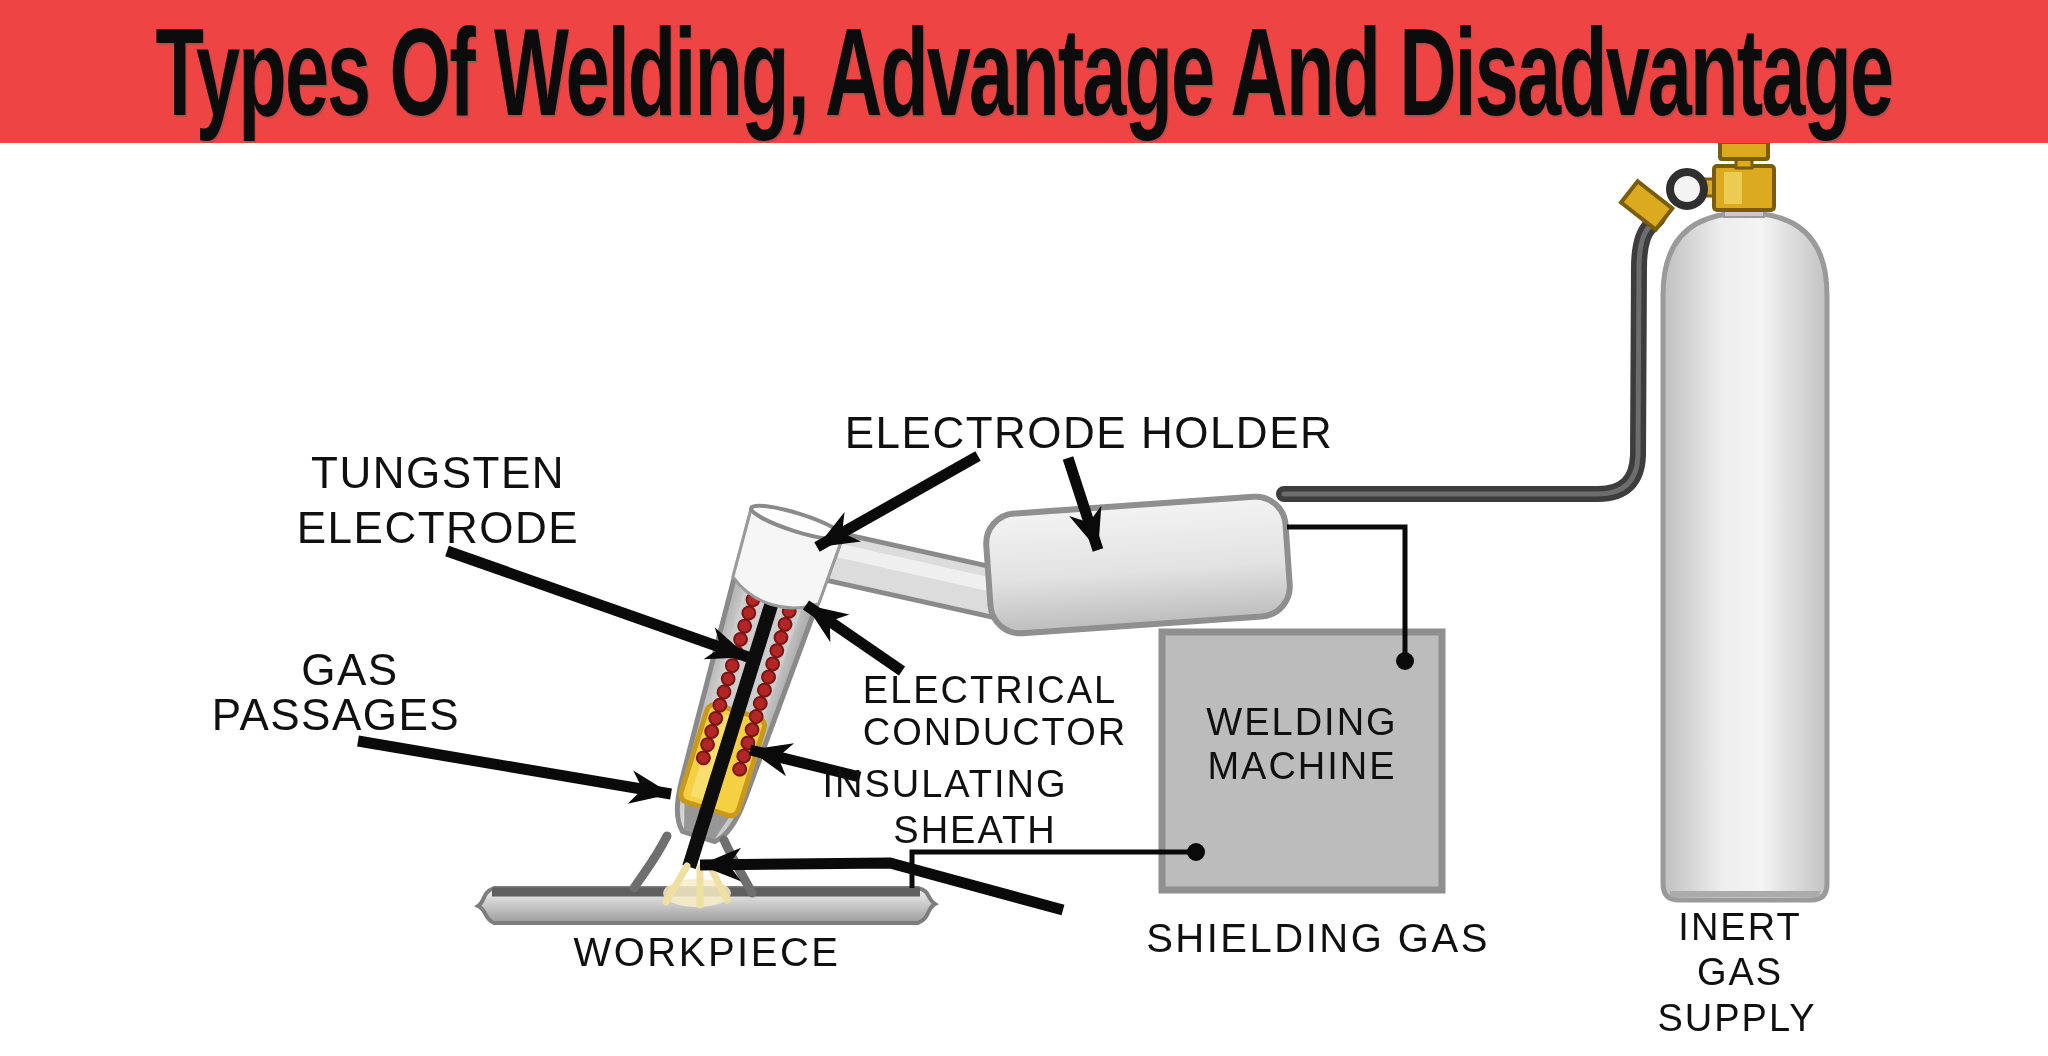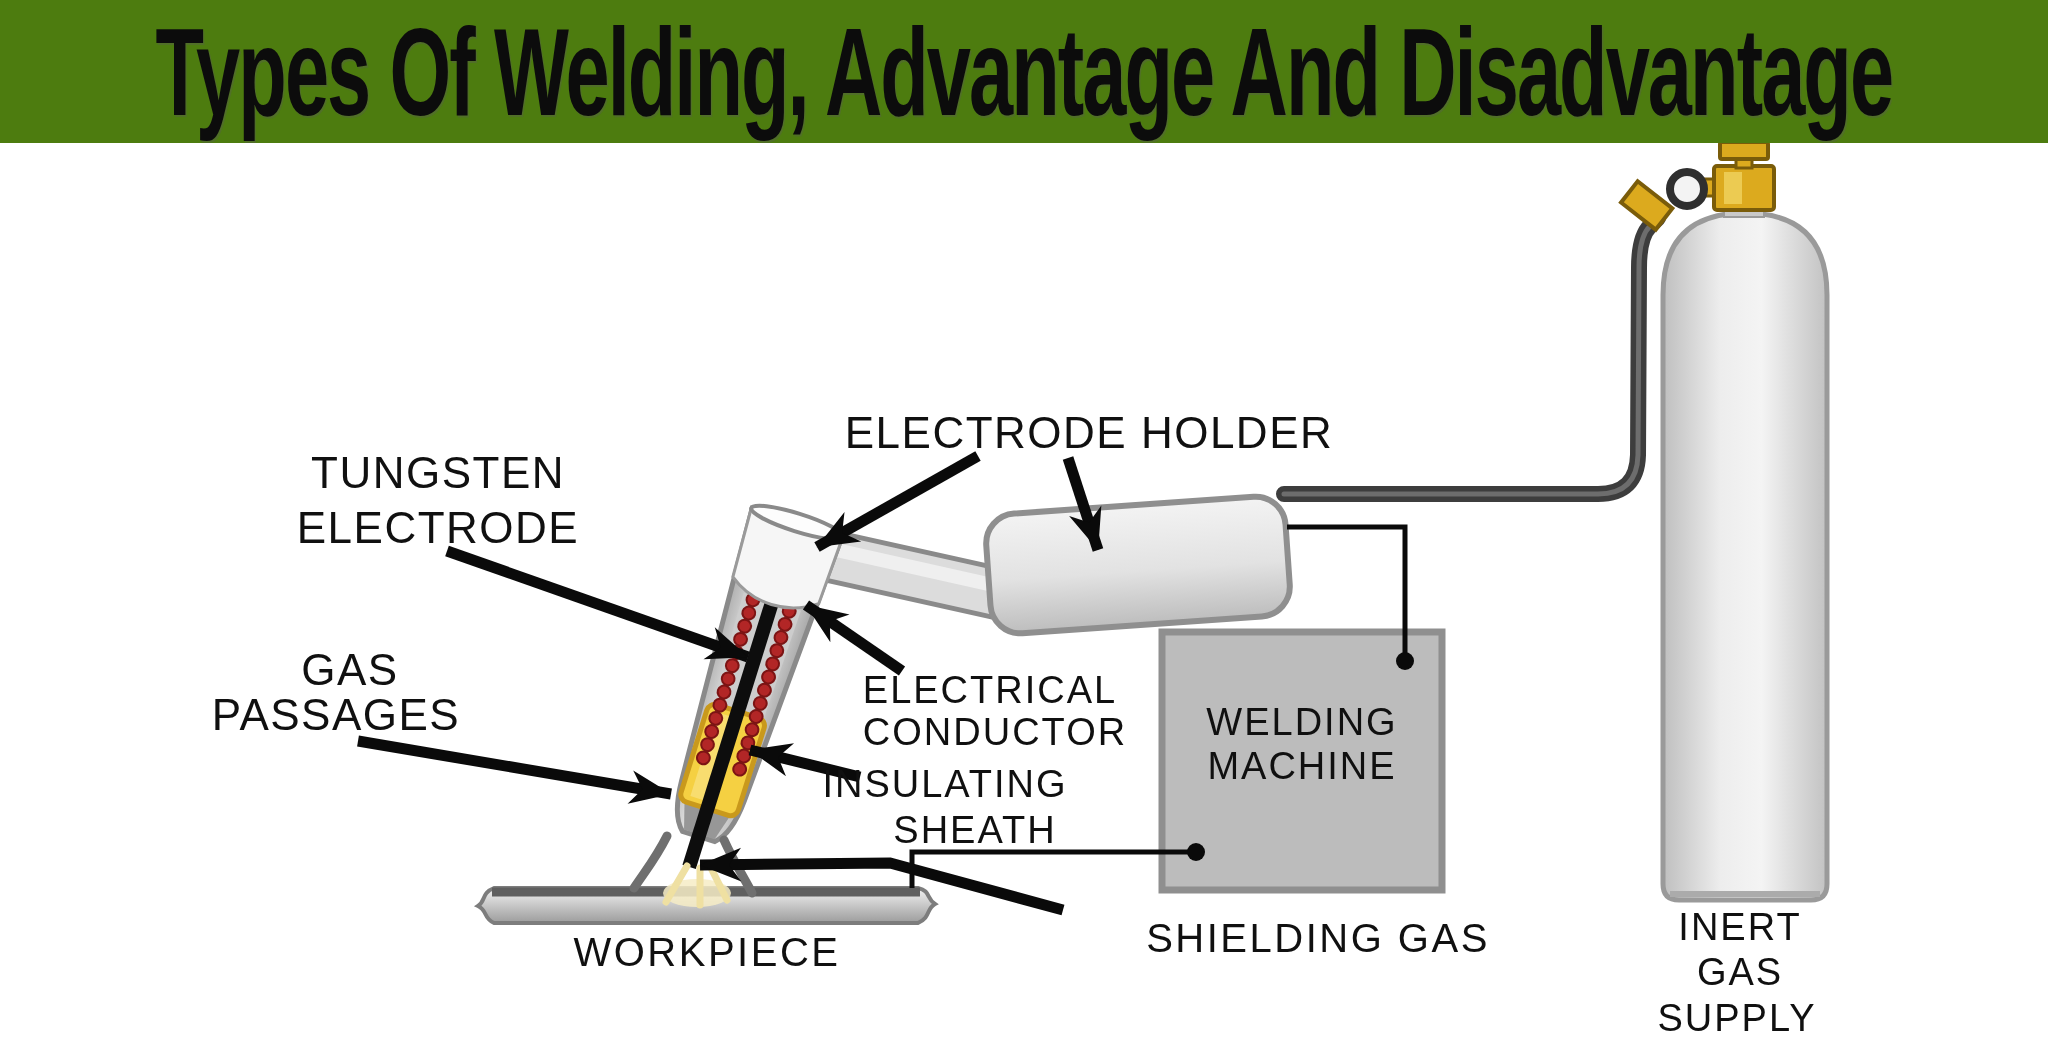--- a/index.html
+++ b/index.html
@@ -5,7 +5,7 @@
   html,body{margin:0;padding:0;background:#ffffff;}
   #stage{position:relative;width:2048px;height:1056px;background:#ffffff;overflow:hidden;
          font-family:"Liberation Sans", sans-serif;}
-  #titlebar{position:absolute;left:0;top:0;width:2048px;height:143px;background:#4d7c0f;
+  #titlebar{position:absolute;left:0;top:0;width:2048px;height:143px;background:#ef4444;
             display:flex;align-items:center;justify-content:center;}
   #titlebar .t{font-weight:bold;font-size:124px;letter-spacing:-3px;color:#0c0c0c;
                transform:scaleX(0.64);transform-origin:center;white-space:nowrap;

